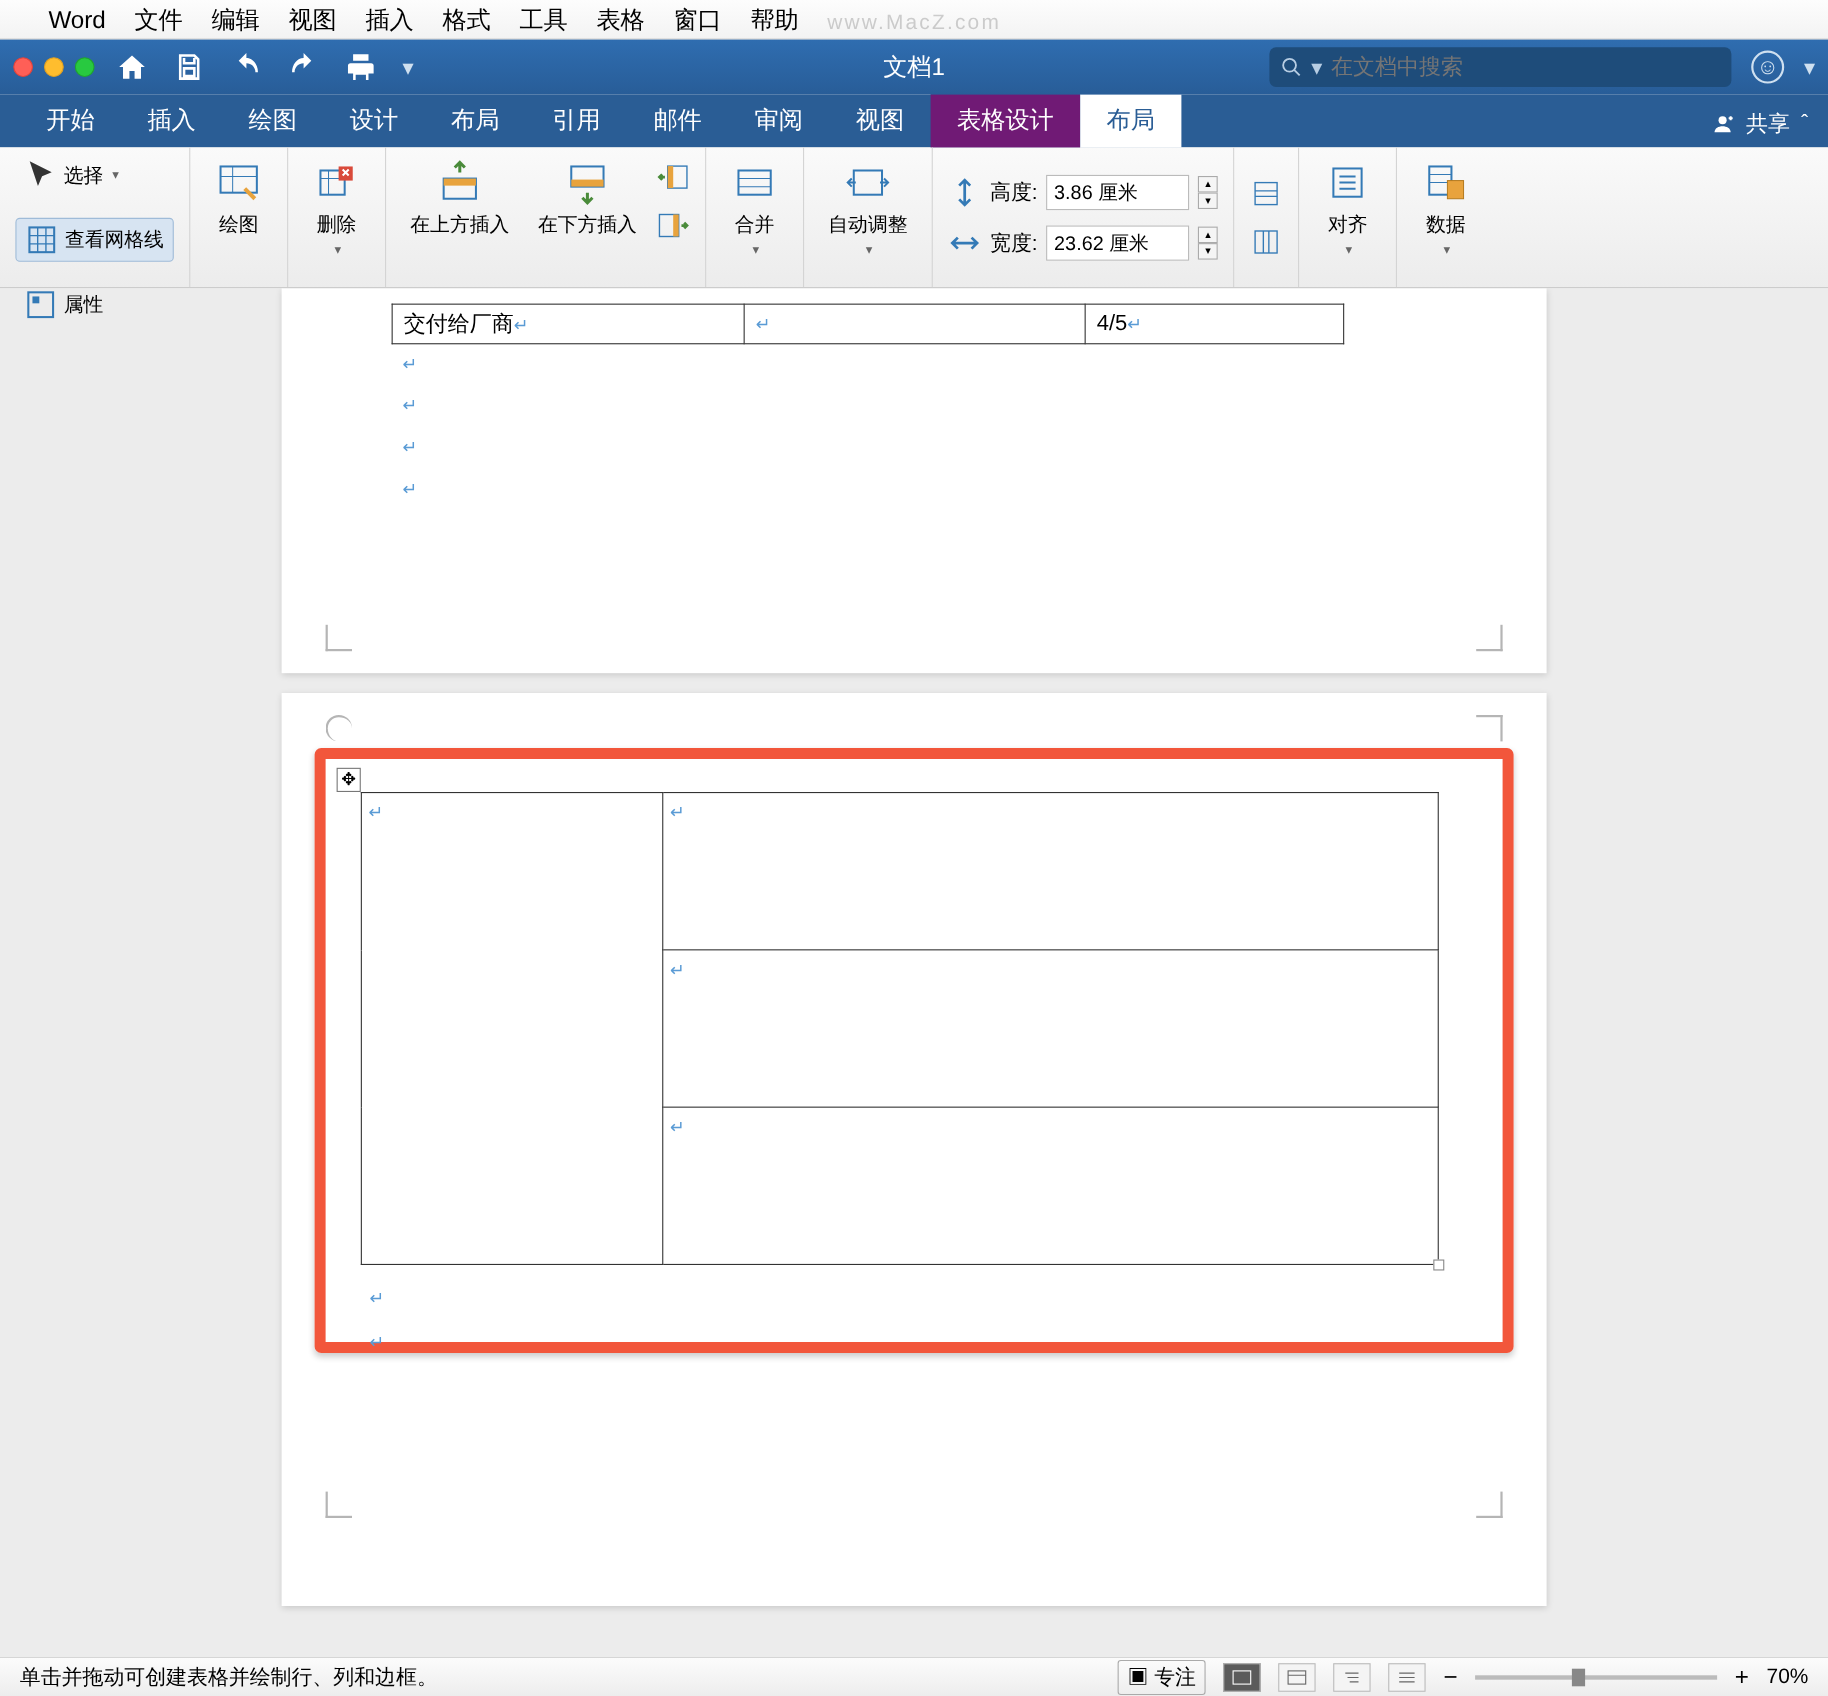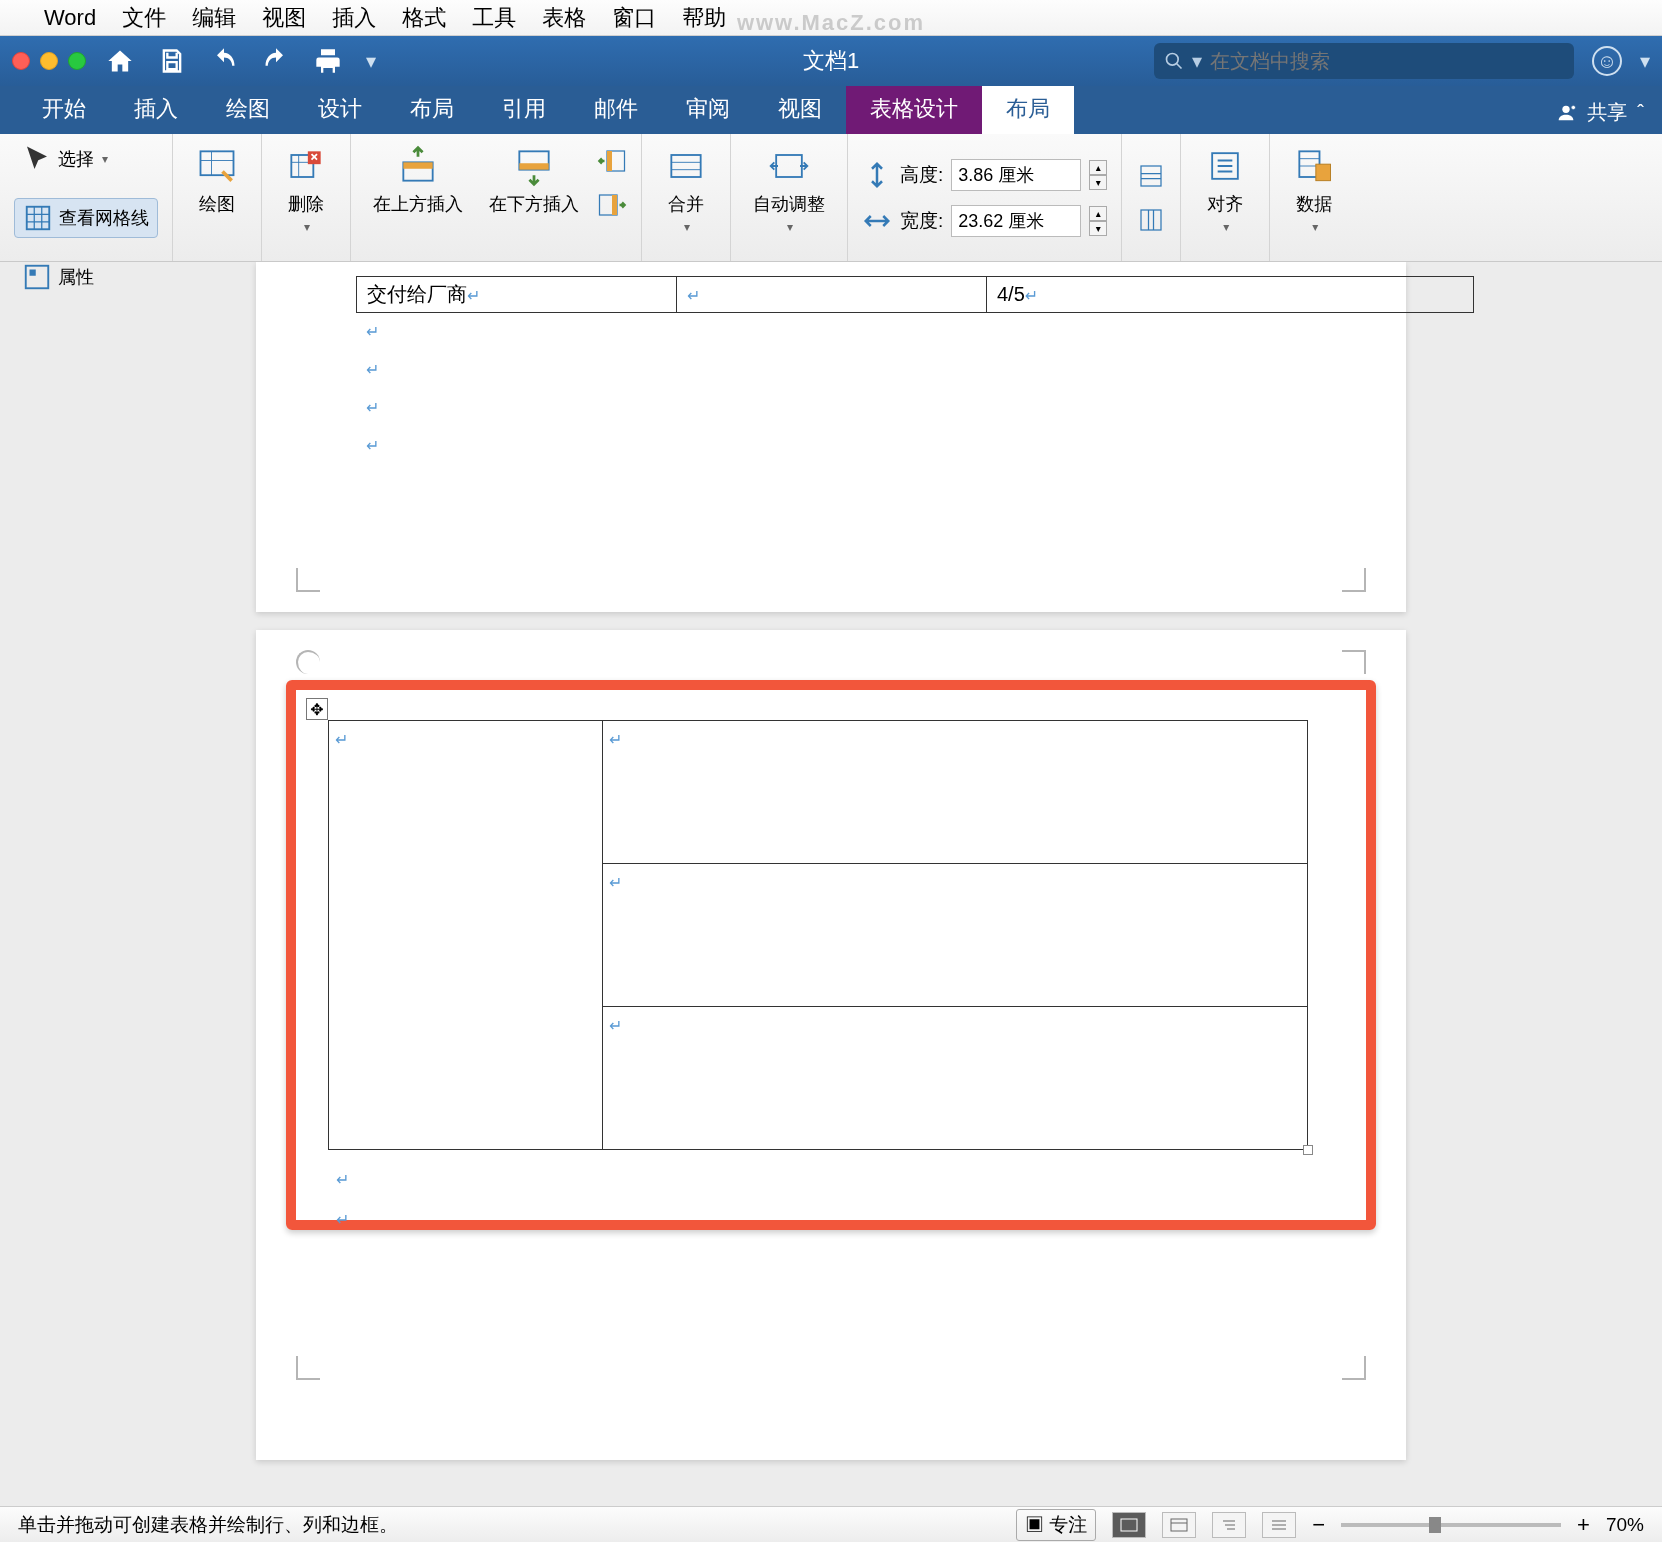--- a/index.html
+++ b/index.html
@@ -83,7 +83,7 @@
 .zoom-slider { width: 220px; height: 4px; background: #bbb; position: relative; }
 .zoom-slider .thumb { position: absolute; width: 12px; height: 16px; background: #888; top: -6px; left: 40%; }
 
-.watermark { position: absolute; top: 10px; left: 50%; transform: translateX(-50%); color: rgba(120,120,120,.35); font-size: 22px; font-weight: 700; letter-spacing: 2px; pointer-events: none; z-index: 100; }
+.watermark { position: absolute; top: 10px; left: 50%; transform: translateX(-50%); color: rgba(120,120,120,.35); font-size: 19px; font-weight: 400; letter-spacing: 2px; pointer-events: none; z-index: 100; }
 </style>
 </head>
 <body>

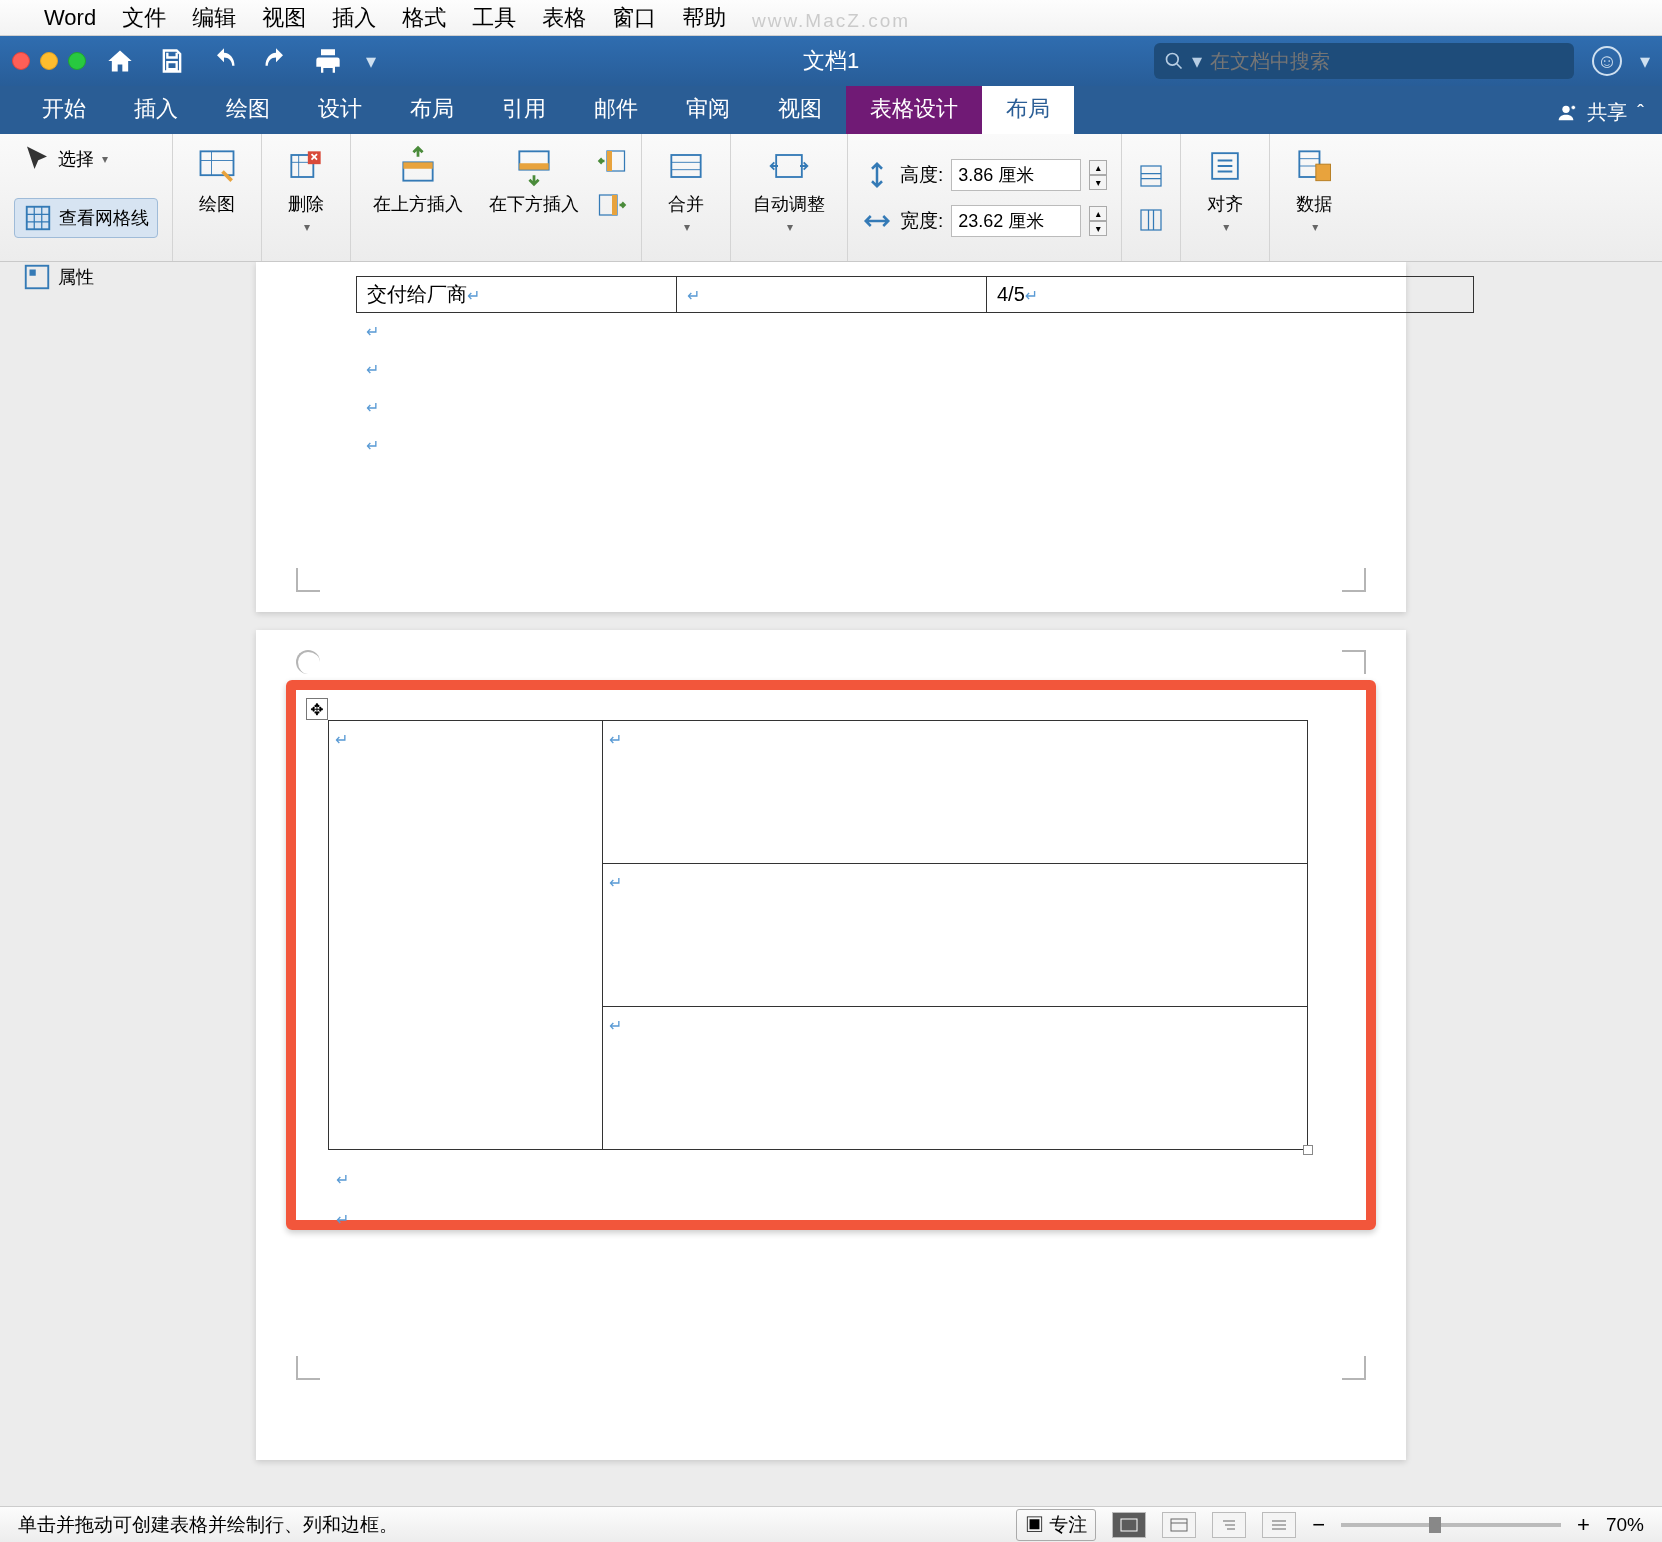--- a/index.html
+++ b/index.html
@@ -56,7 +56,7 @@
 .page1 { height: 350px; margin-bottom: 18px; padding: 10px 60px; }
 .page2 { height: 830px; padding: 60px; position: relative; }
 
-.small-table { border-collapse: collapse; width: 1118px; margin-left: 40px; margin-top: 4px; border-radius: 13px; }
+.small-table { border-collapse: collapse; width: 866px; margin-left: 40px; margin-top: 4px; border-radius: 13px; }
 .small-table td { border: 1.5px solid #333; padding: 4px 10px; font-size: 20px; height: 34px; }
 .pmark { color: #5a9bd5; font-size: 16px; }
 .pline { color: #5a9bd5; font-size: 16px; margin-left: 50px; line-height: 38px; }

